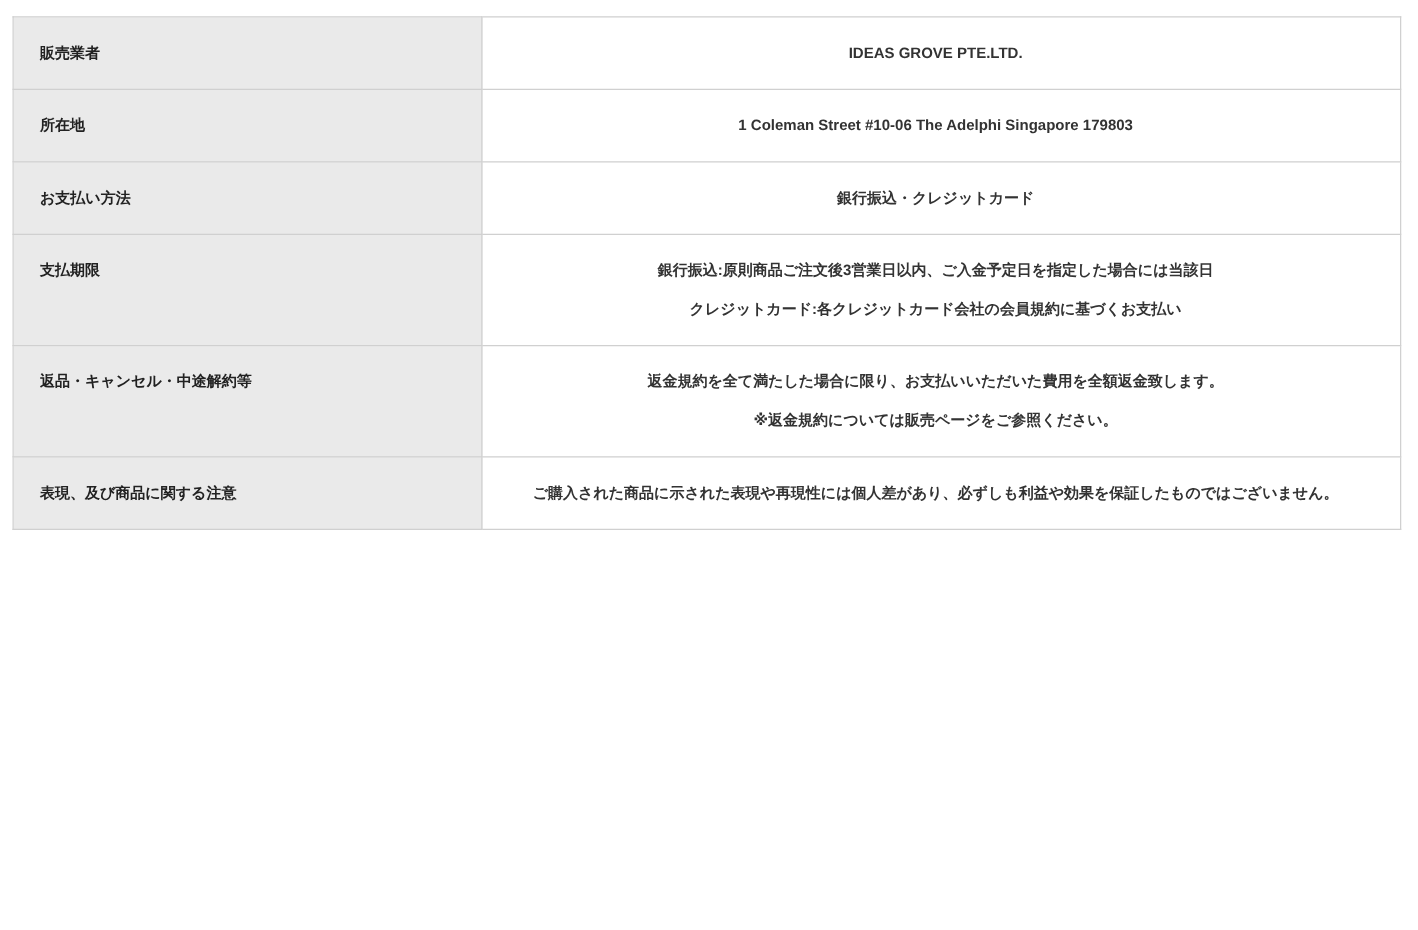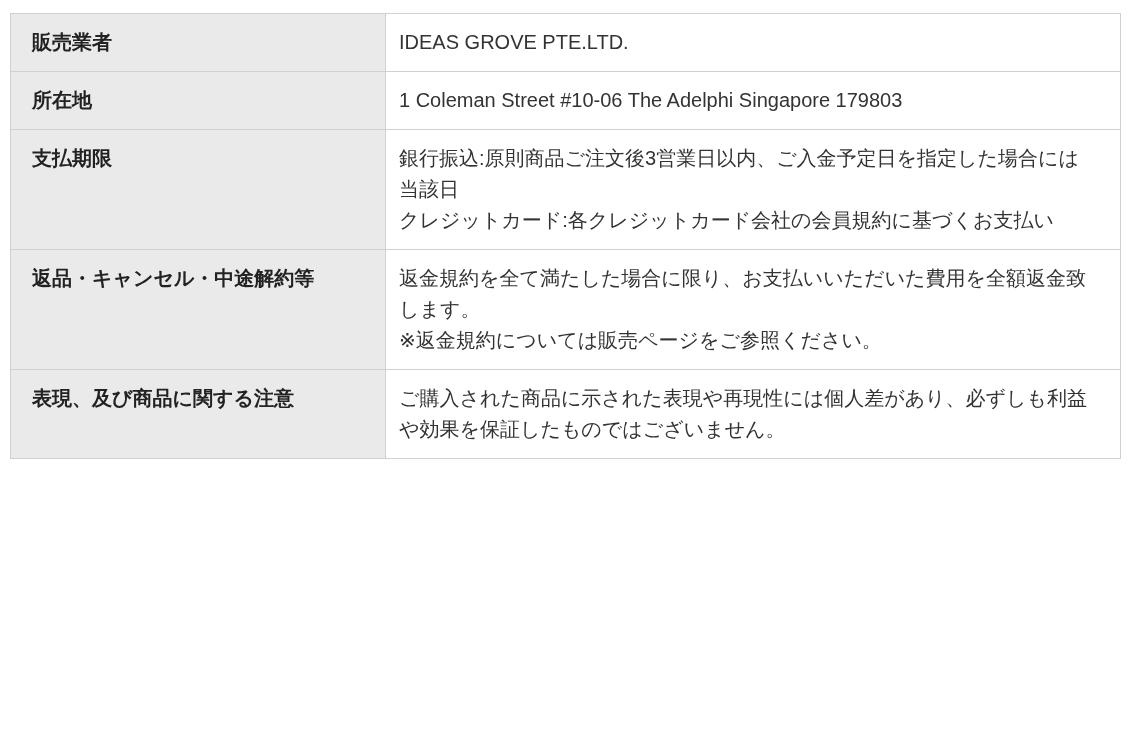--- a/index.html
+++ b/index.html
@@ -34,7 +34,7 @@
   .disclosure td{
     border:1px solid var(--border-color);
     vertical-align:top;
-    font-size:20px;
+    font-size:12px;
     line-height:31px;
     text-align:left;
   }

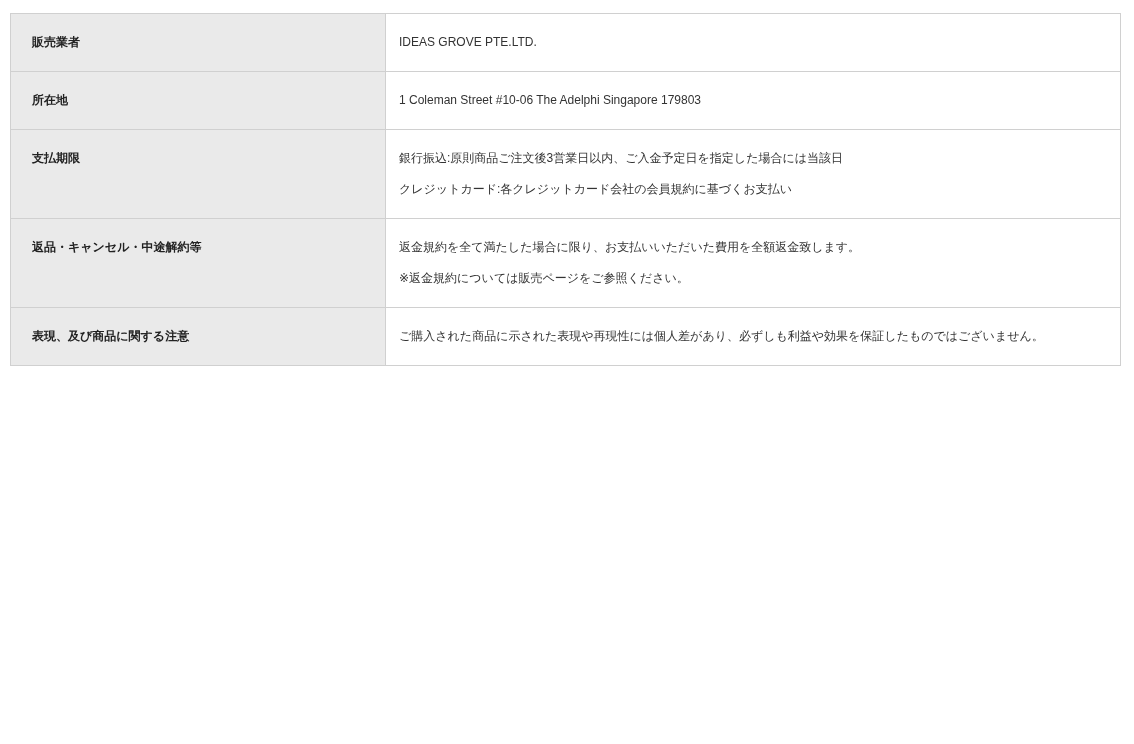--- a/index.html
+++ b/index.html
@@ -46,9 +46,10 @@
   }
   .disclosure td{
     color:var(--value-color);
-    font-weight:400;
+    font-weight:700;
     padding:13px 22px 13px 13px;
     white-space:pre-line;
+    text-align:center;
   }
 </style>
 </head>

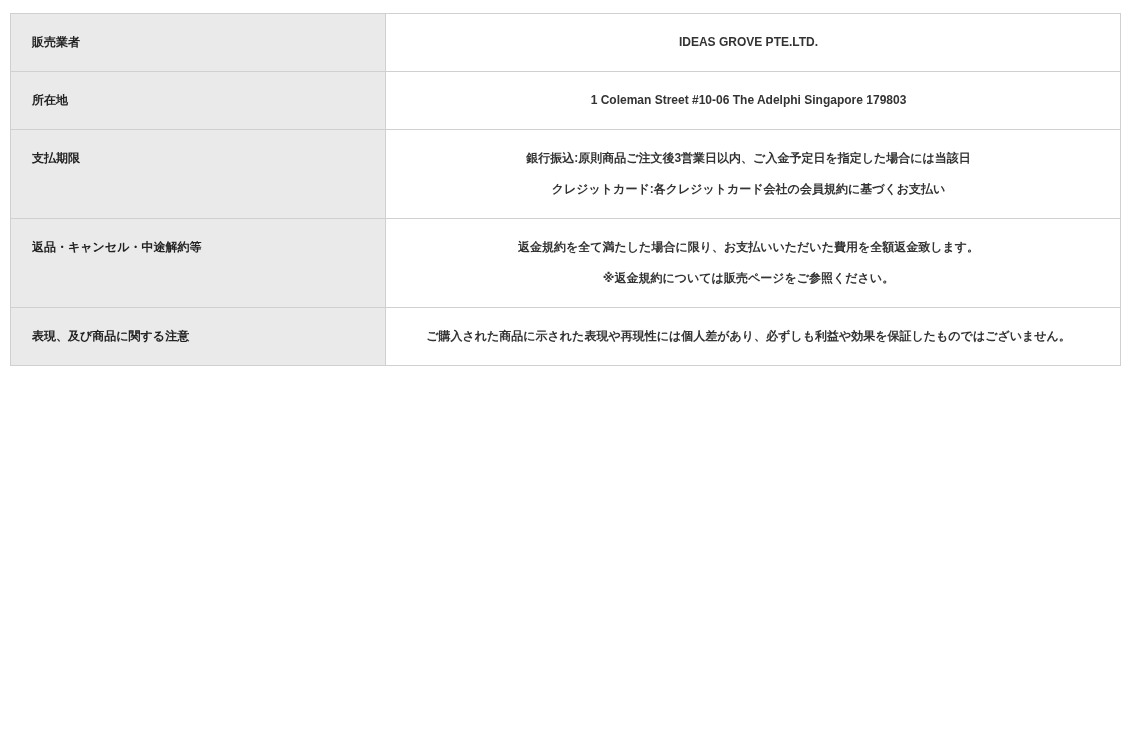--- a/index.html
+++ b/index.html
@@ -72,6 +72,10 @@
     <td class="value">1 Coleman Street #10-06 The Adelphi Singapore 179803</td>
   </tr>
 
+  <tr>
+    <th scope="row" class="label">お支払い方法</th>
+    <td class="value">銀行振込・クレジットカード</td>
+  </tr>
 
 
   <tr>

